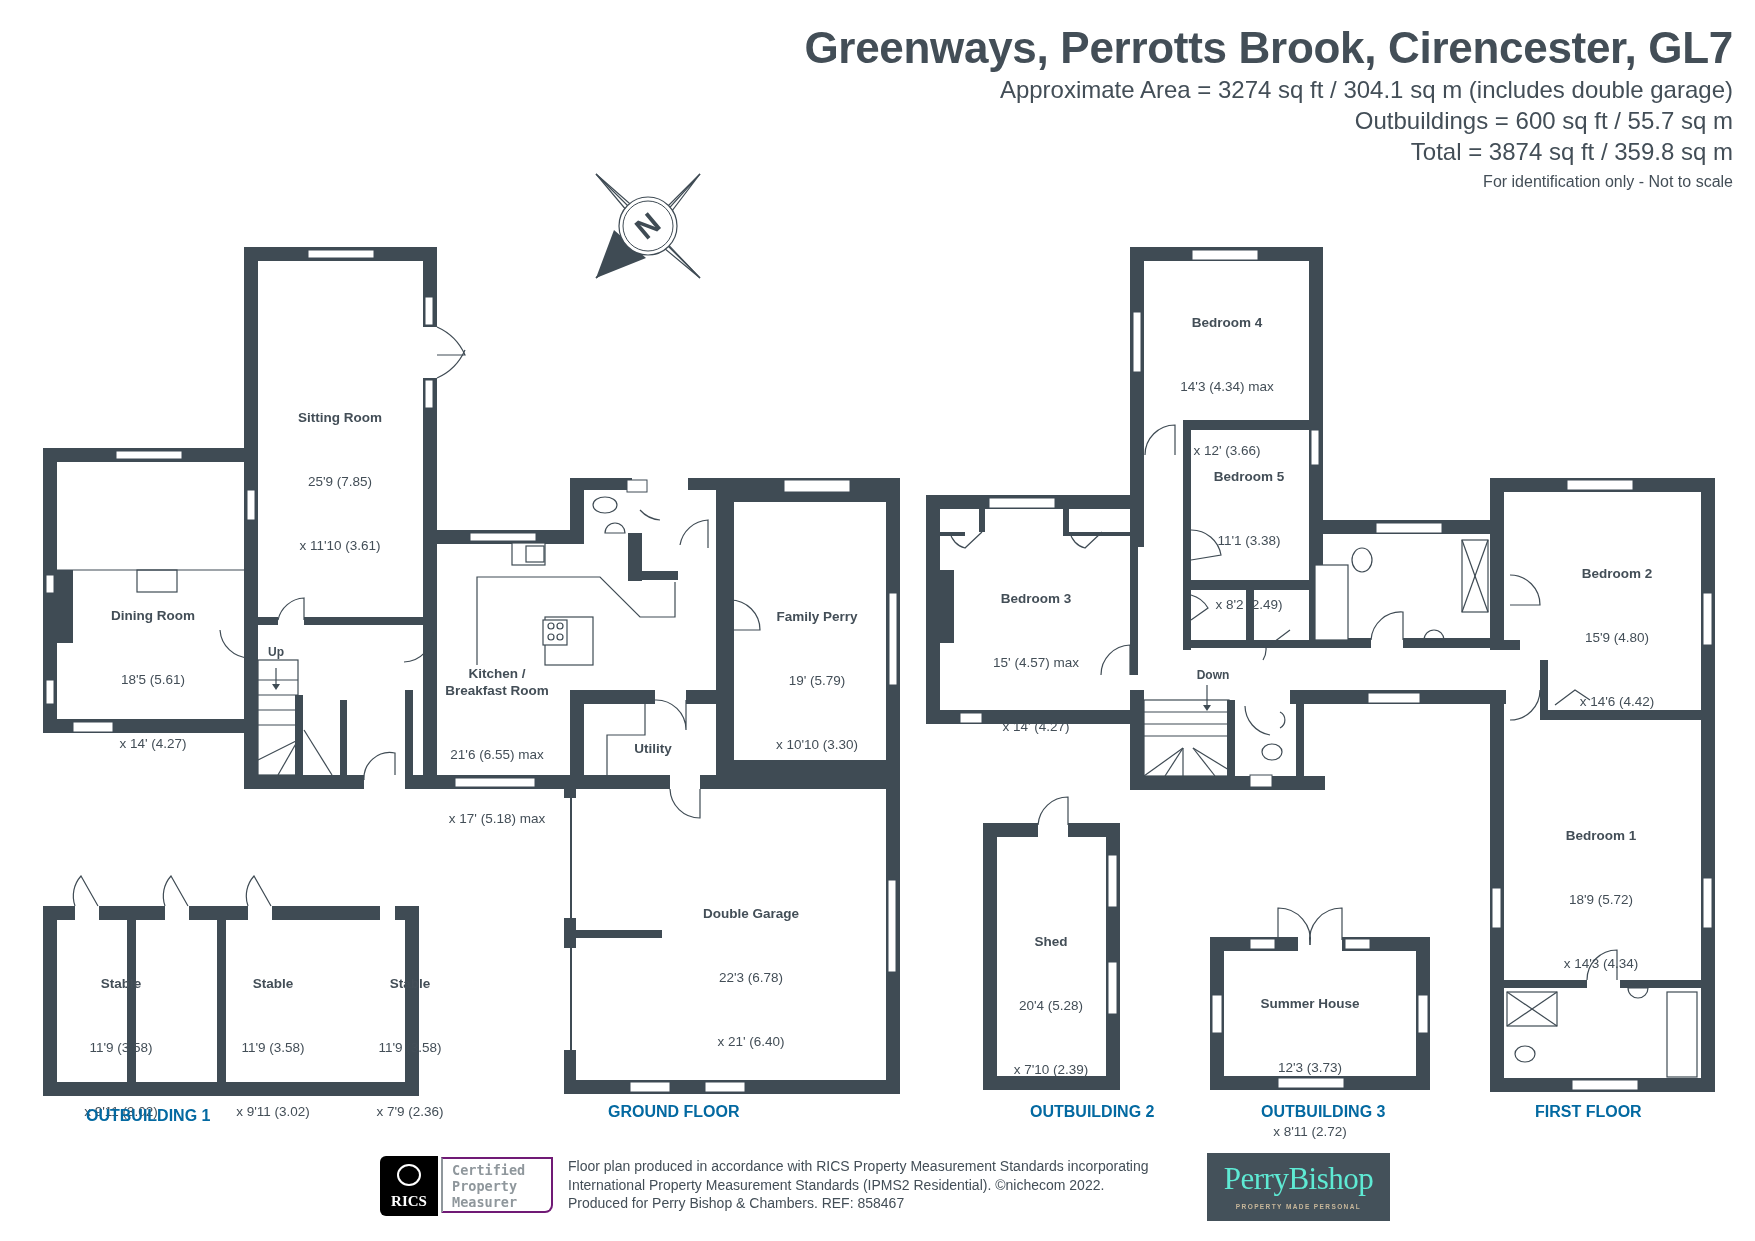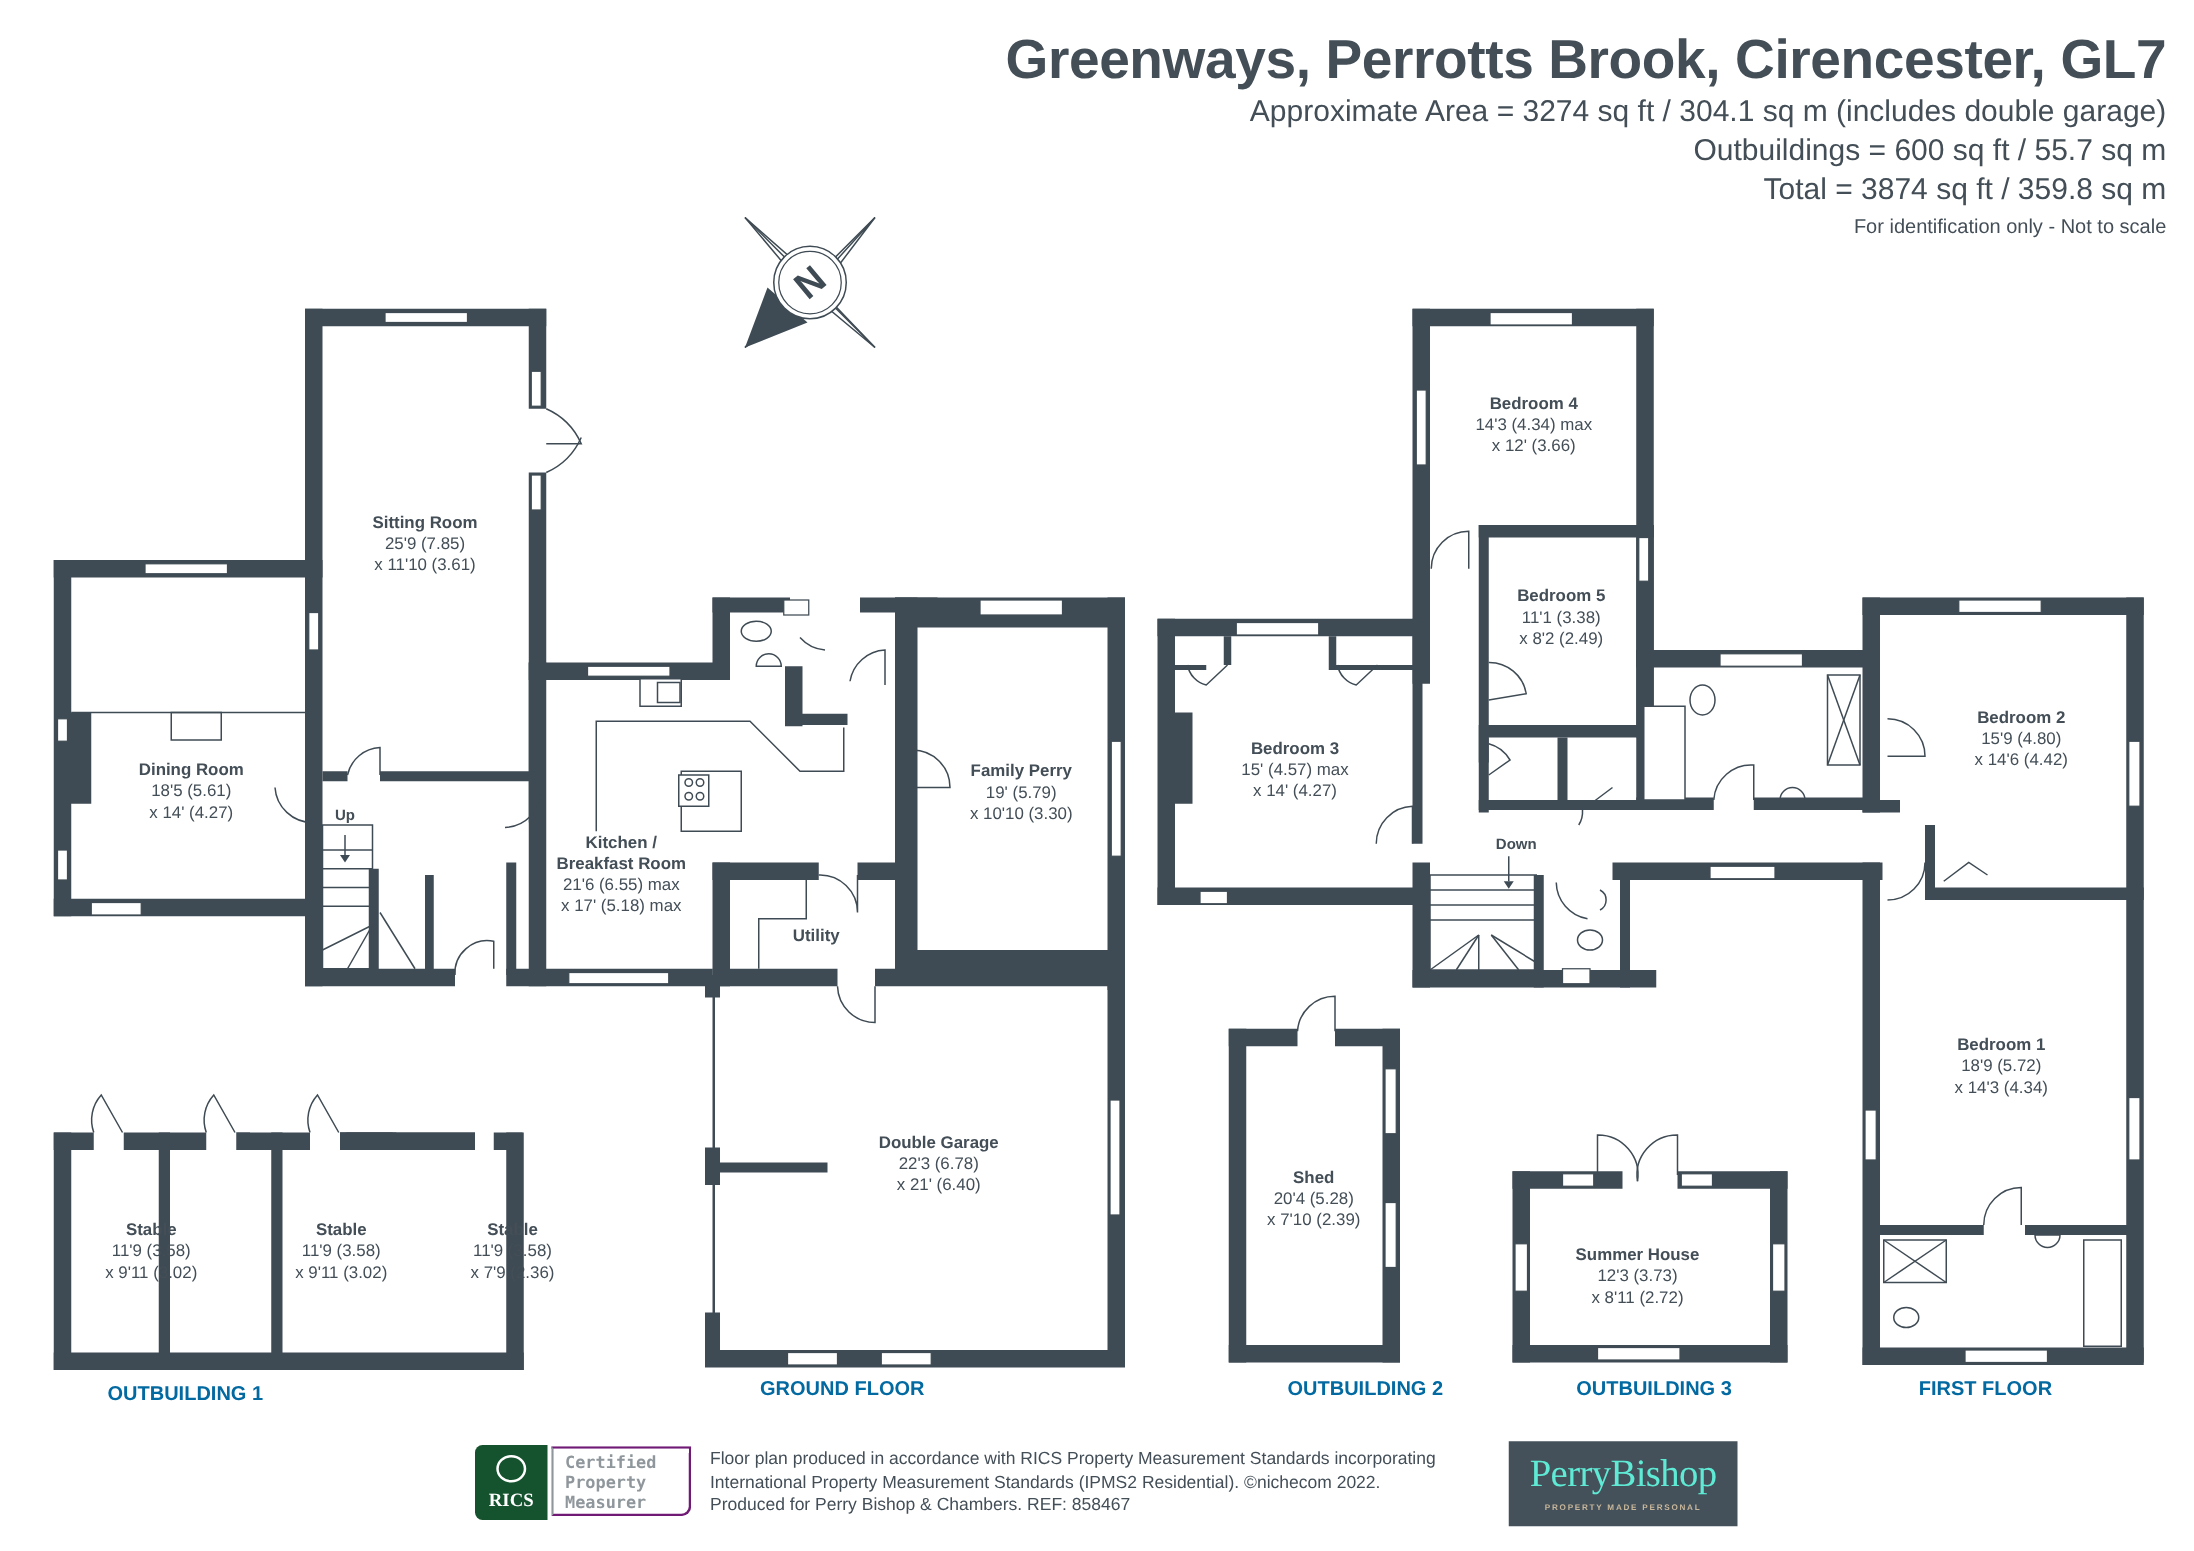--- a/index.html
+++ b/index.html
@@ -15,7 +15,7 @@
   .fix { fill: #fff; stroke: #3f4b54; stroke-width: 1.2; }
   .room-label { position: absolute; text-align: center; font-size: 13.5px; line-height: 17px; color: #434e57; transform: translateX(-50%); white-space: nowrap; }
   .room-label .rn { font-weight: bold; display: block; }
-  .room-label .rd { display: block; }
+  .room-label .rd { display: block; margin-top: 47px; }
   .floor-label { position: absolute; font-size: 16px; font-weight: bold; color: #0369a1; margin-left: 43px; }
   .small-label { position: absolute; font-size: 12px; font-weight: bold; color: #434e57; transform: translateX(-50%); }
   .footer-text { position: absolute; left: 568px; top: 1157px; font-size: 14px; line-height: 18.5px; color: #434e57; }

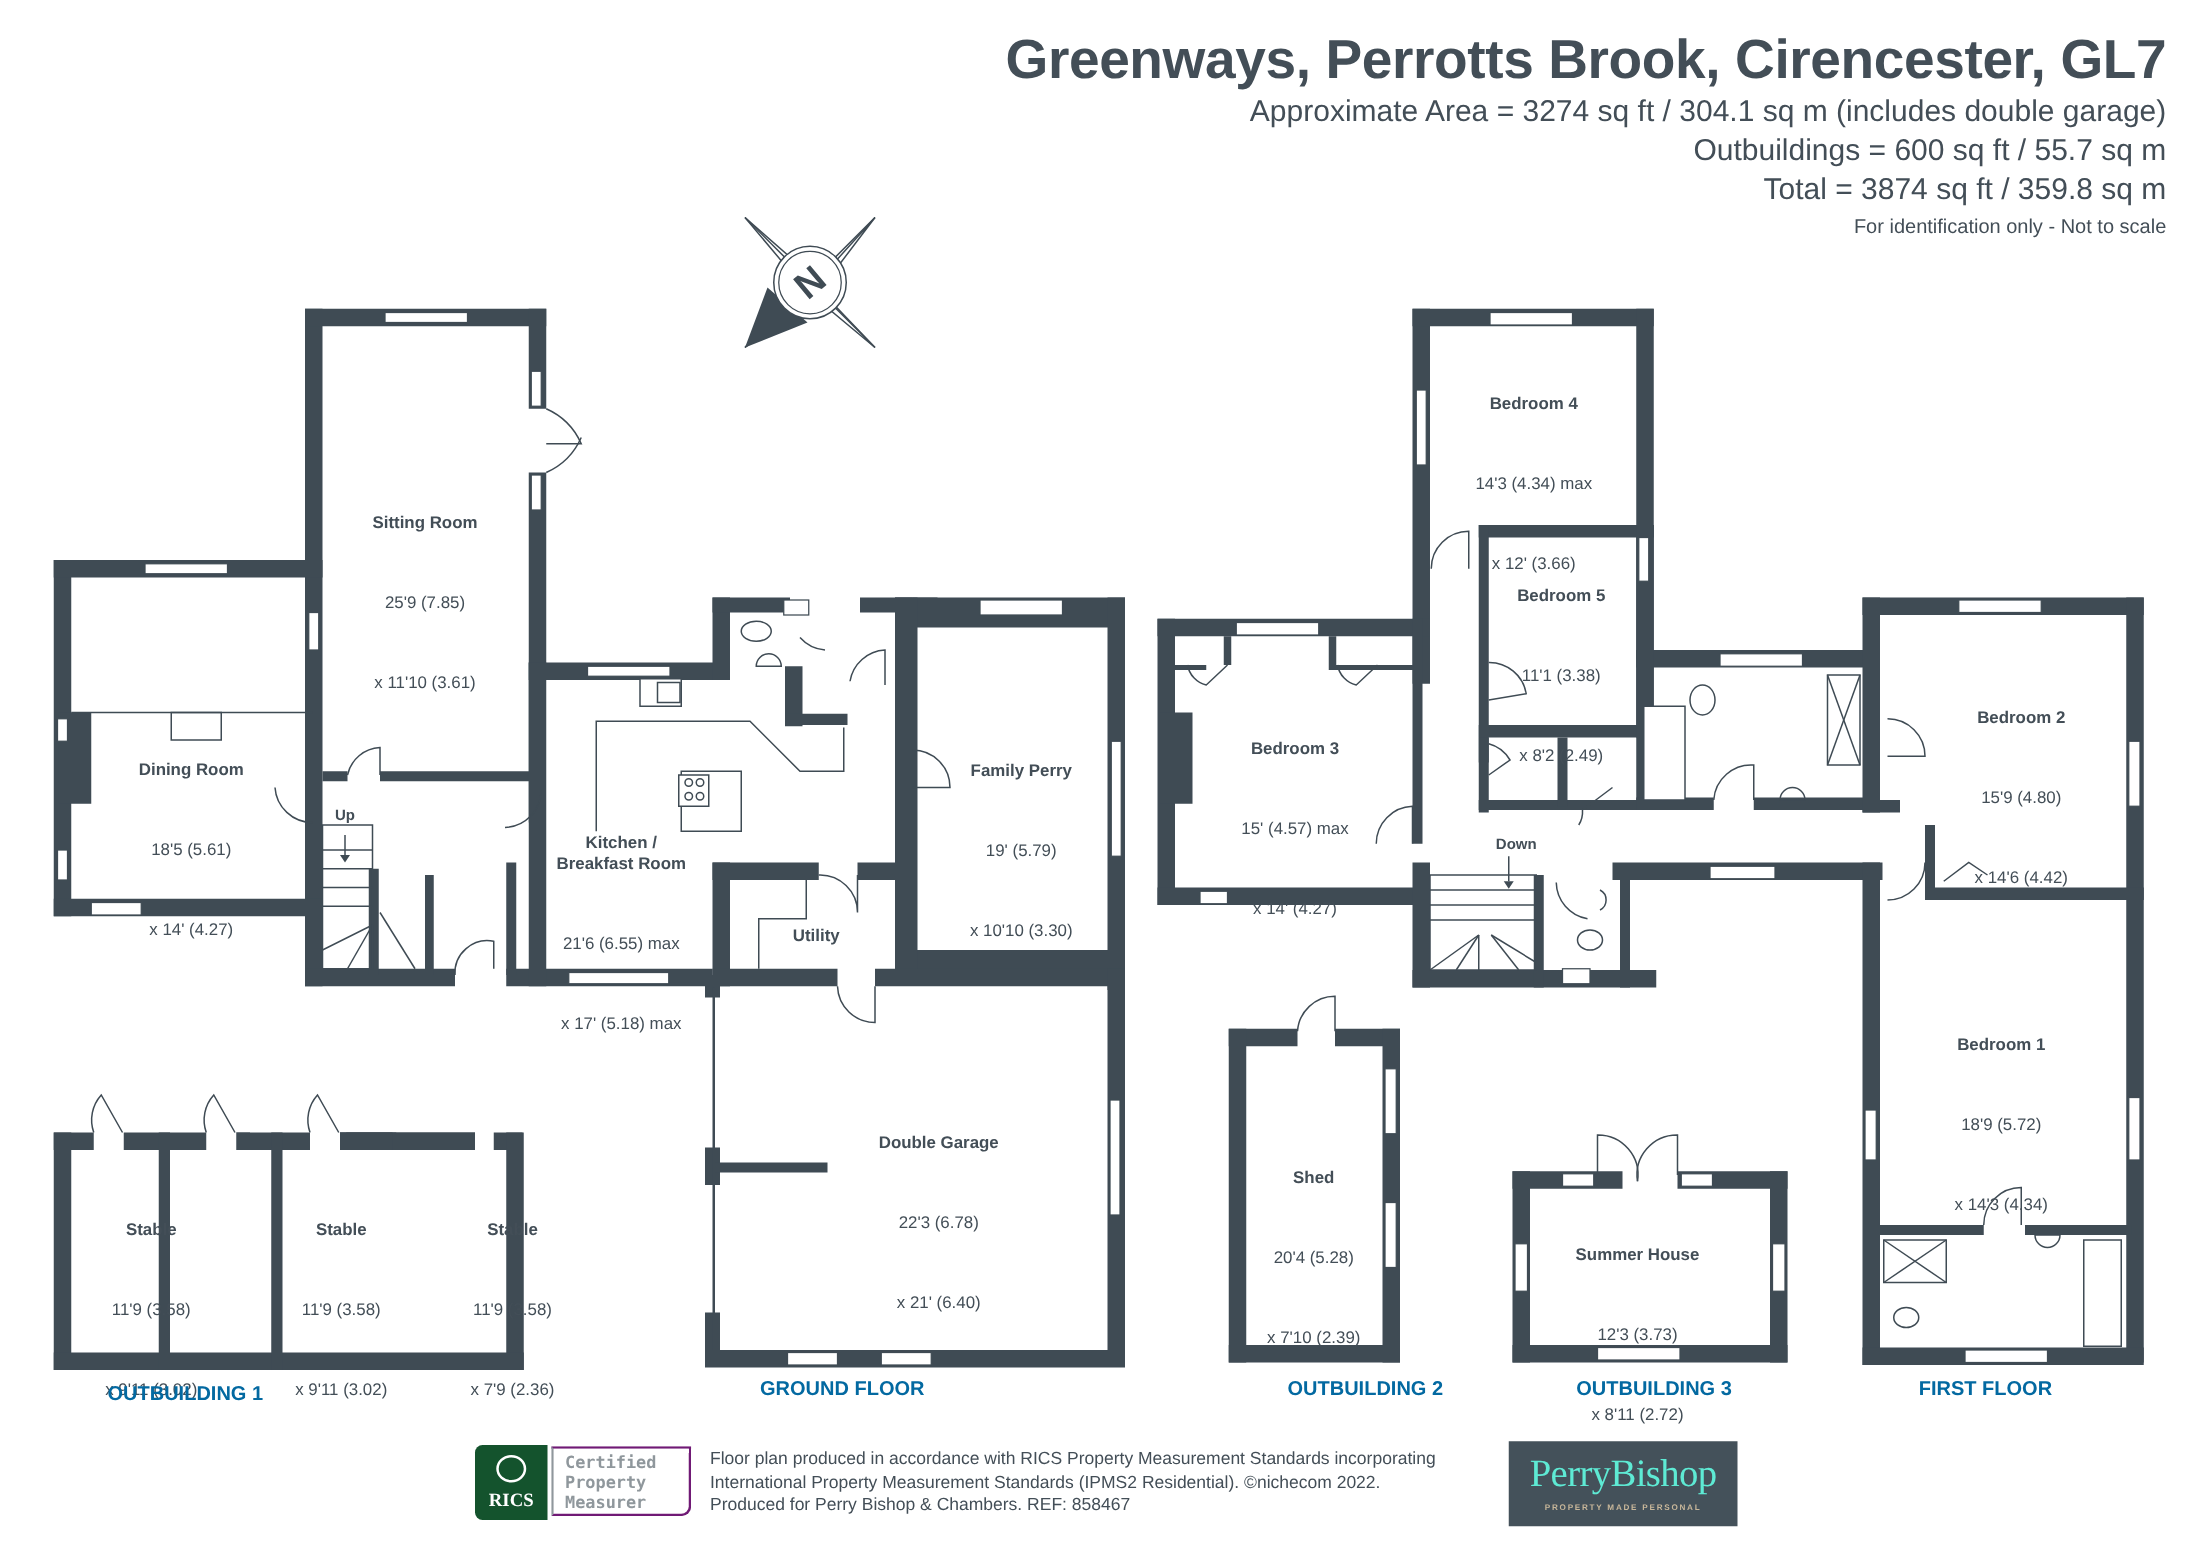--- a/index.html
+++ b/index.html
@@ -20,7 +20,7 @@
   .small-label { position: absolute; font-size: 12px; font-weight: bold; color: #434e57; transform: translateX(-50%); }
   .footer-text { position: absolute; left: 568px; top: 1157px; font-size: 14px; line-height: 18.5px; color: #434e57; }
   .rics { position: absolute; left: 380px; top: 1156px; width: 176px; height: 60px; }
-  .rics-left { position: absolute; left: 0; top: 0; width: 58px; height: 60px; background: #14532d; color: #fff; border-radius: 6px 0 0 6px; }
+  .rics-left { position: absolute; left: 0; top: 0; width: 58px; height: 60px; background: #000000; color: #fff; border-radius: 6px 0 0 6px; }
   .rics-left .lion { position: absolute; left: 17px; top: 8px; width: 24px; height: 22px; border-radius: 50%; border: 2px solid #fff; box-sizing: border-box; }
   .rics-left .rtext { position: absolute; left: 0; right: 0; bottom: 6px; text-align: center; font-family: "Liberation Serif", serif; font-weight: bold; font-size: 15px; }
   .rics-right { position: absolute; left: 61px; top: 1px; width: 112px; height: 56px; border: 2px solid #701a75; border-left: 2px solid #8f979c; border-radius: 0 0 8px 0; box-sizing: border-box; padding: 3px 0 0 9px; color: #8f979c; font-family: "DejaVu Sans Mono", monospace; font-weight: bold; font-size: 13.5px; line-height: 16px; }

